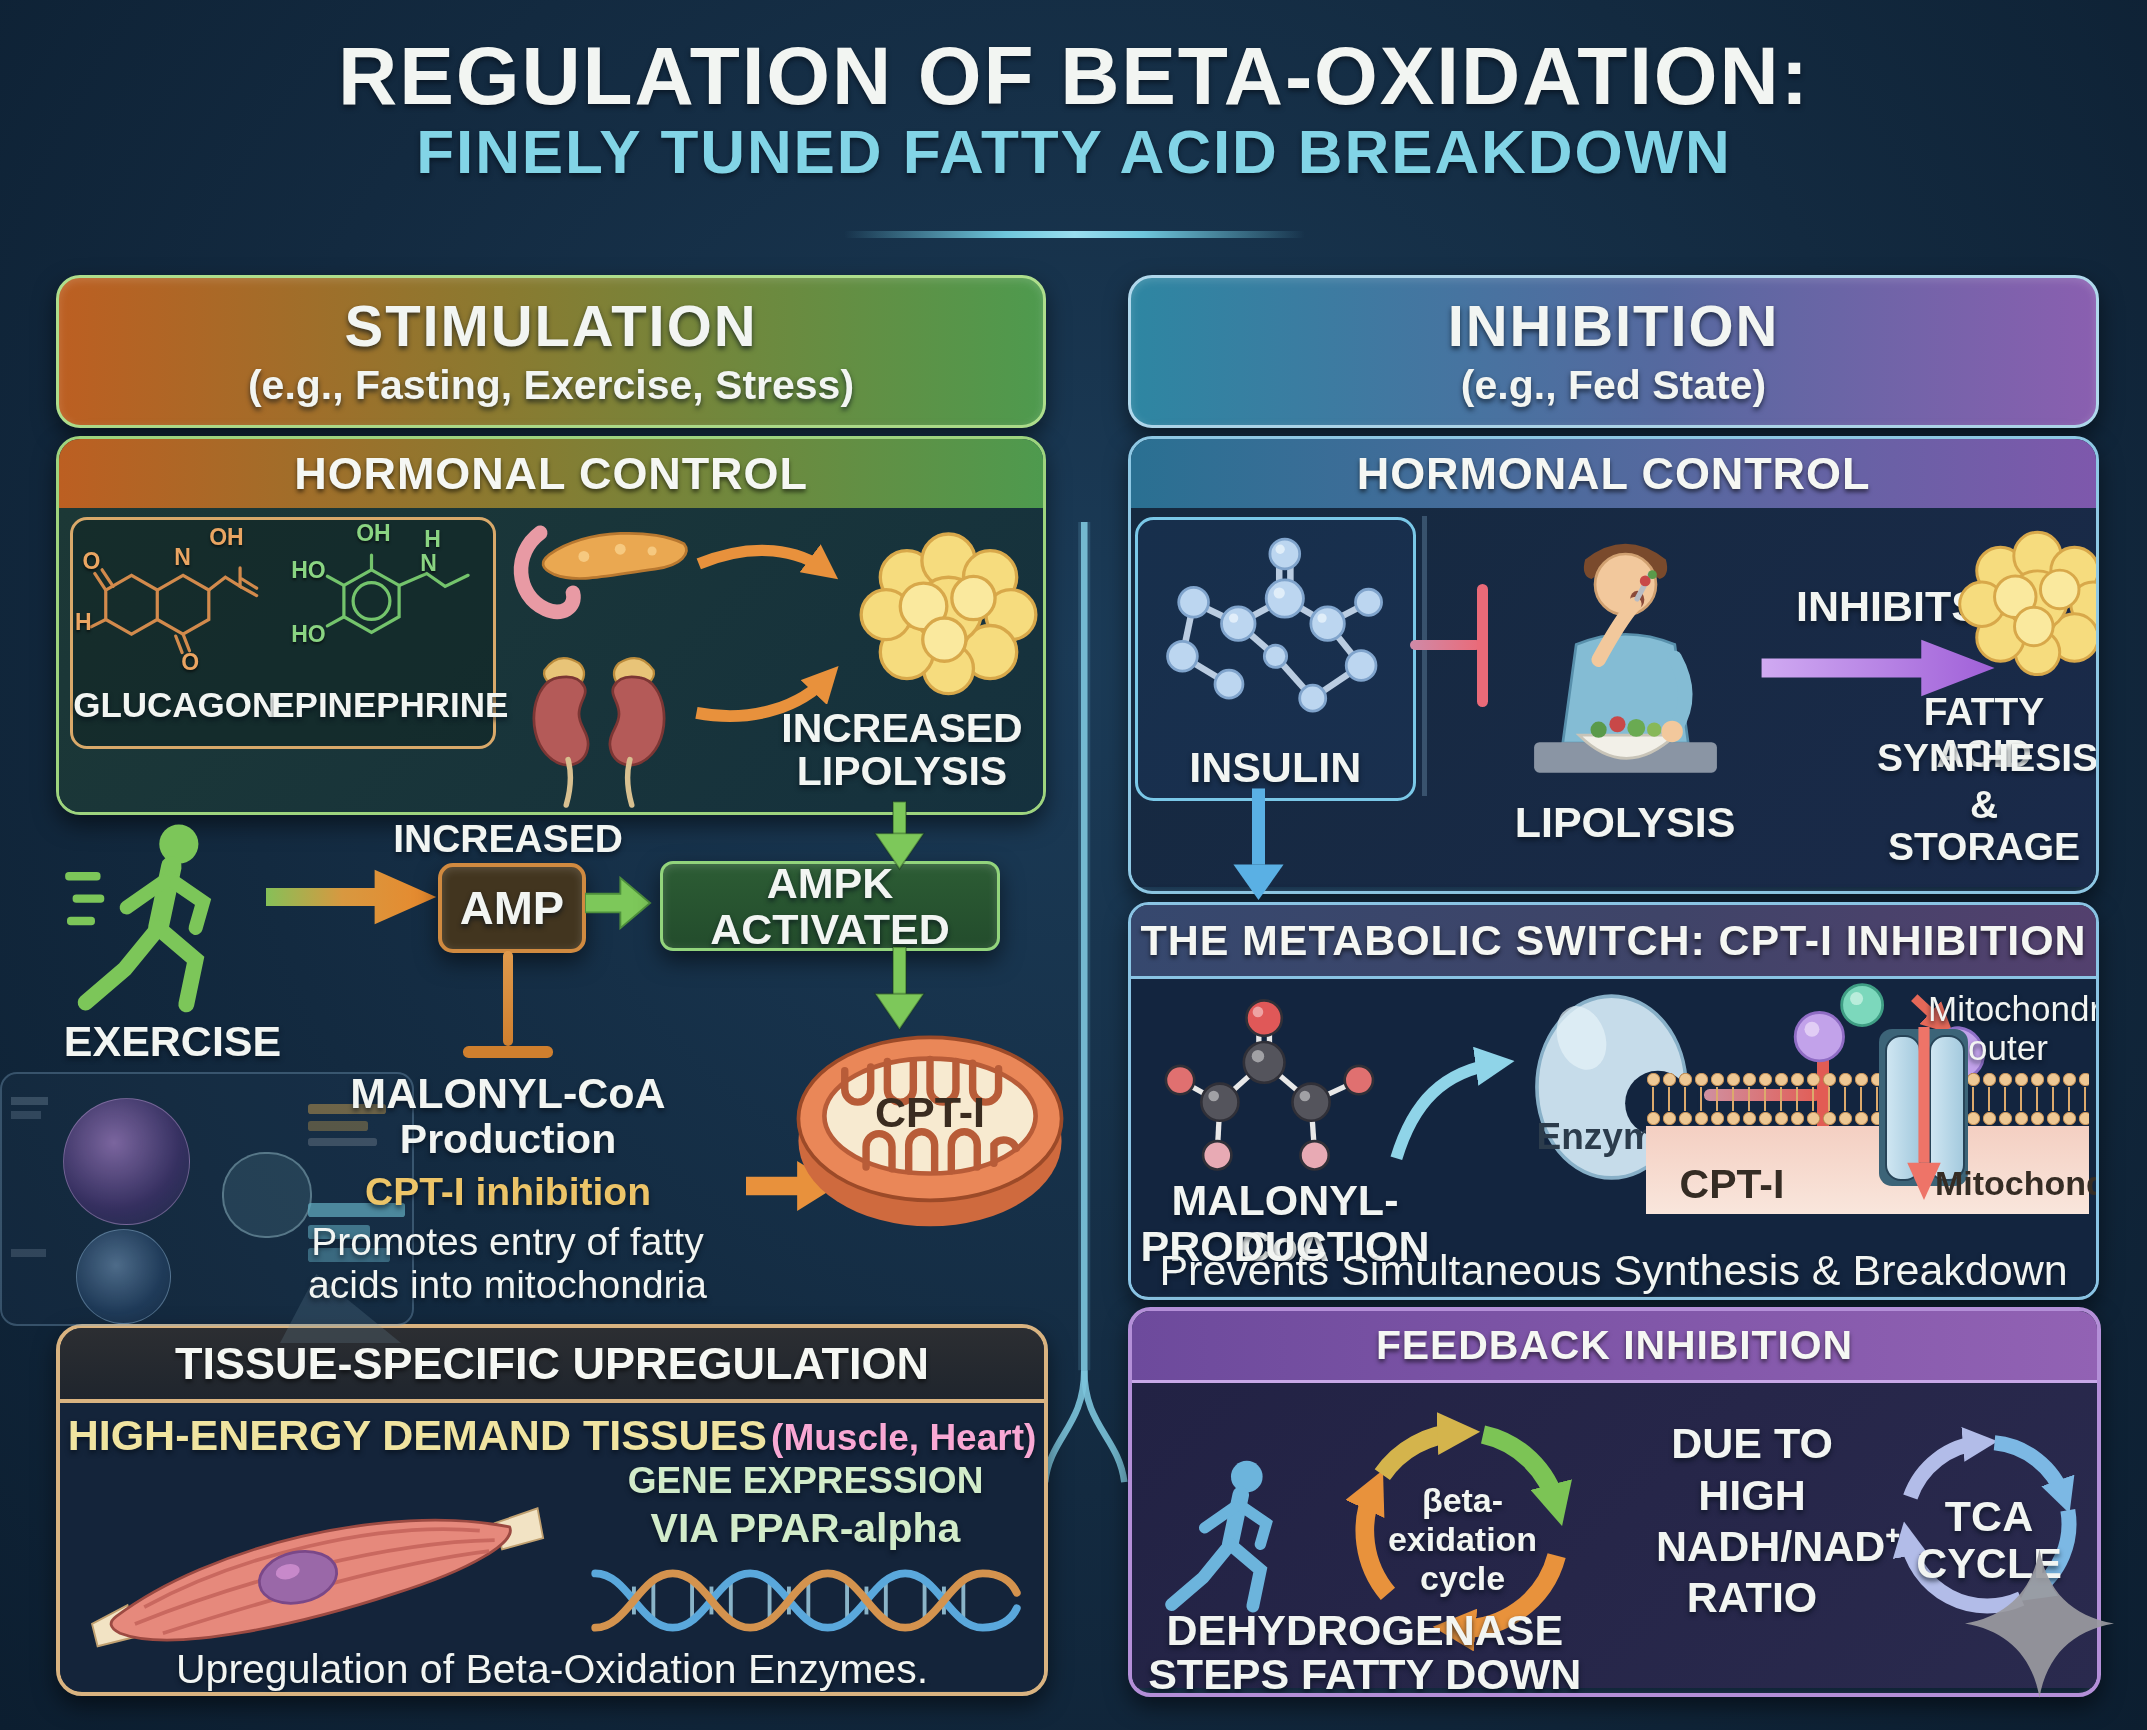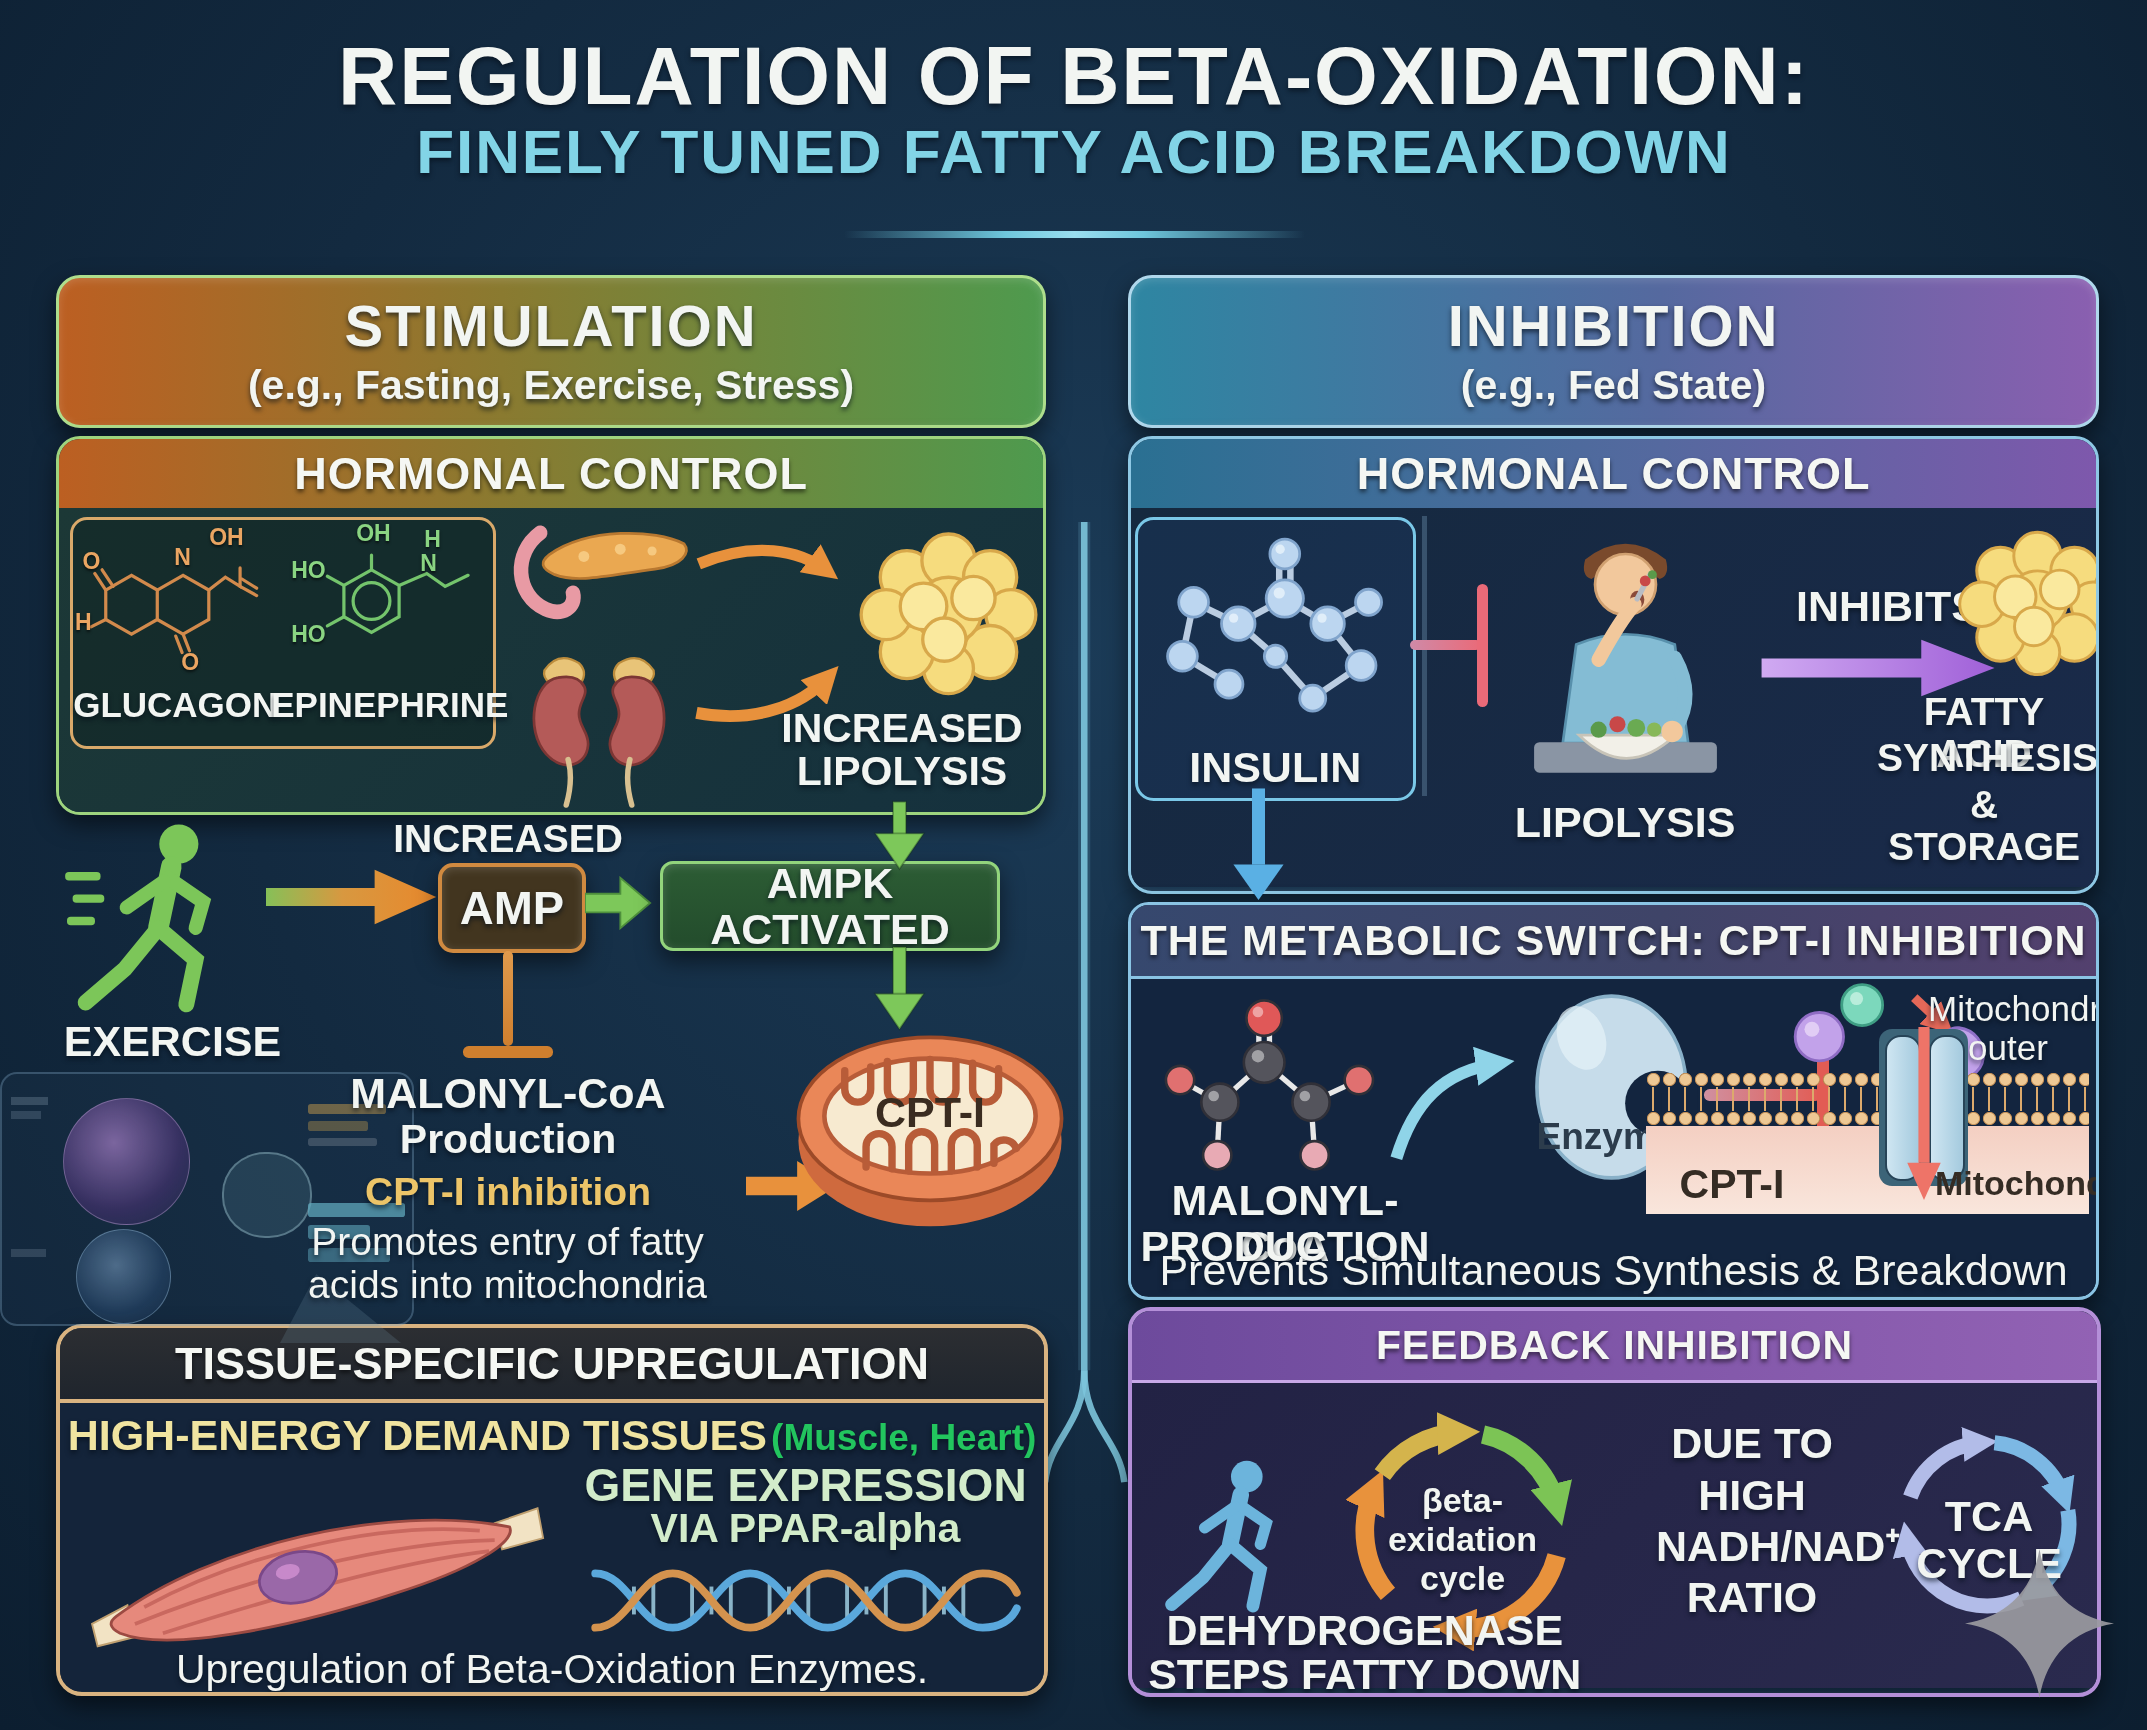--- a/index.html
+++ b/index.html
@@ -254,7 +254,7 @@
     <div style="position:relative;height:288px;background:#14243a;">
       <div class="abs" style="left:0;top:9.3px;width:100%;text-align:center;z-index:2;">
         <span class="txt" style="font-size:43px;color:#f0e4a0;">HIGH-ENERGY DEMAND TISSUES</span>
-        <span class="txt" style="font-size:37px;color:#22c55e;margin-top:15px;">(Muscle, Heart)</span>
+        <span class="txt" style="font-size:37px;color:#f9a8d4;margin-top:15px;">(Muscle, Heart)</span>
       </div>
       <svg class="abs" style="left:18.6px;top:62px;width:466px;height:219px;" viewBox="0 0 500 230">
         <polygon points="14,168 52,148 60,182 20,192" fill="#f2e3c4" stroke="#c0a070" stroke-width="2"></polygon>

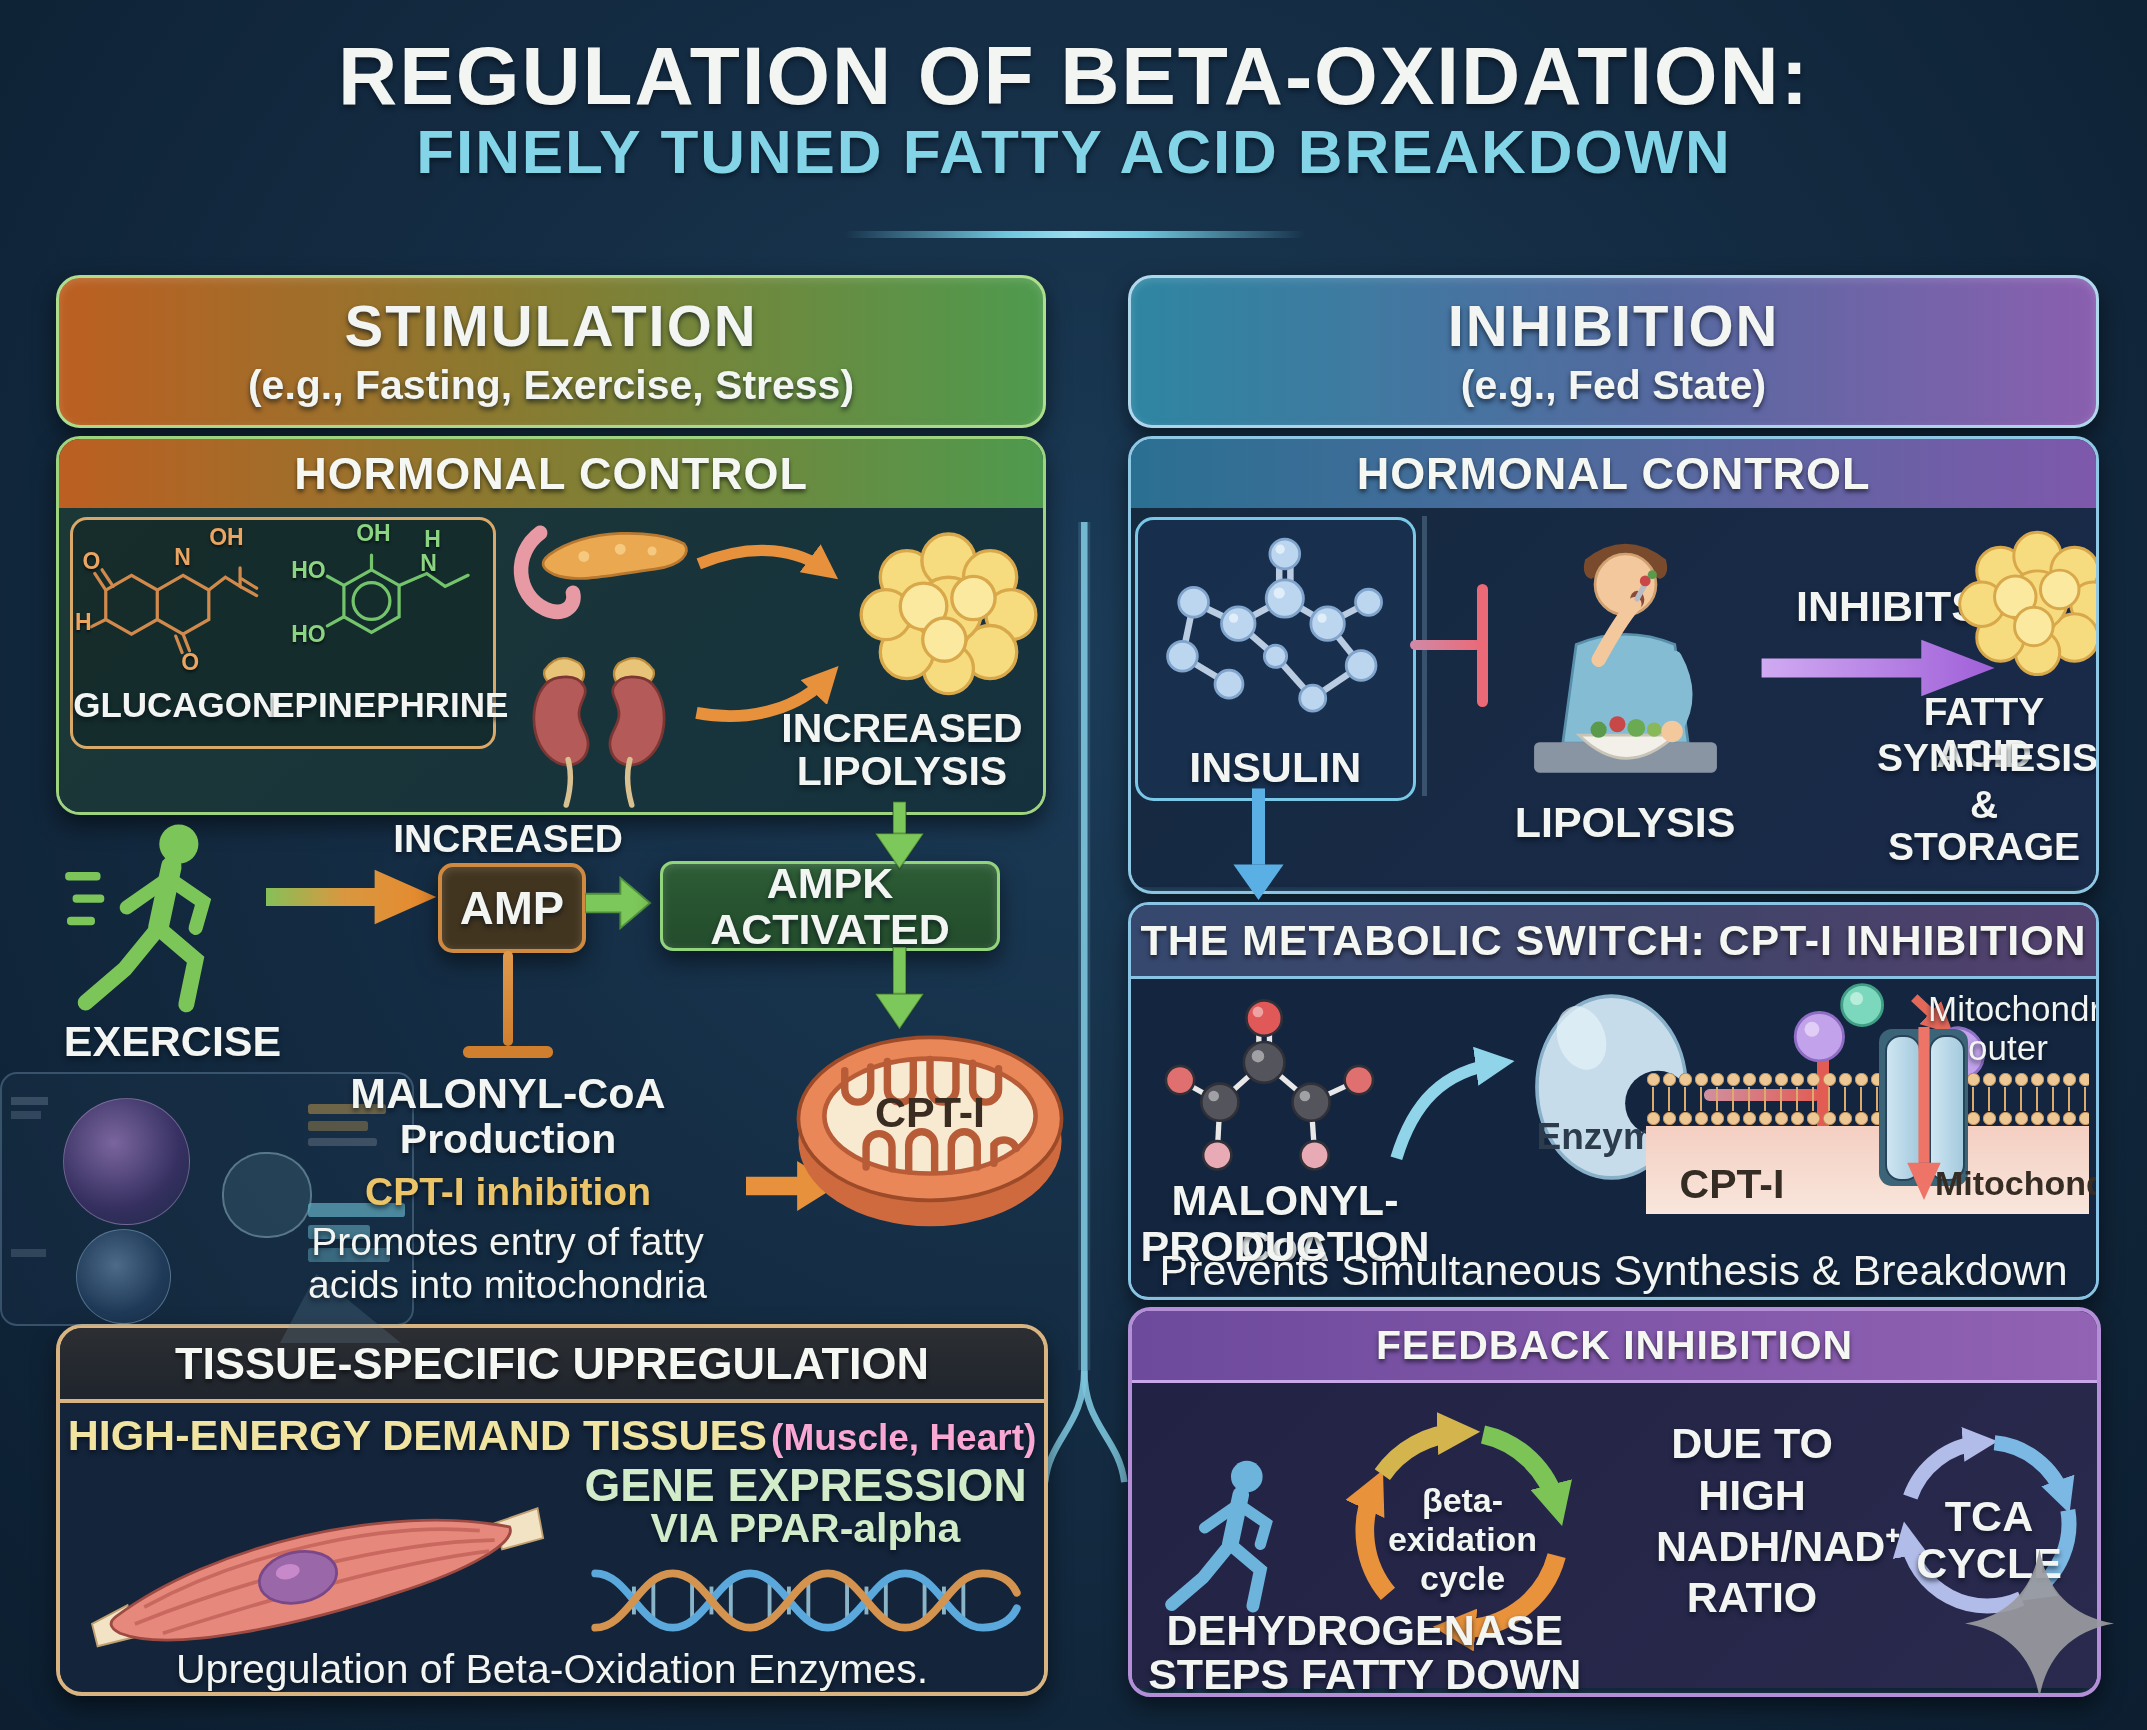--- a/index.html
+++ b/index.html
@@ -268,7 +268,7 @@
         <ellipse cx="235" cy="118" rx="42" ry="27" fill="#9a68a8" stroke="#7a4888" stroke-width="3" transform="rotate(-12 235 118)"></ellipse>
         <ellipse cx="224" cy="112" rx="13" ry="8" fill="#cf8fd0" opacity=".85" transform="rotate(-12 224 112)"></ellipse>
       </svg>
-      <div class="abs txt" style="left:522px;top:58px;width:447px;font-size:46px;color:#d2ecca;">GENE EXPRESSION</div>
+      <div class="abs txt" style="left:522px;top:58px;width:447px;font-size:37px;color:#d2ecca;">GENE EXPRESSION</div>
       <div class="abs txt" style="left:522px;top:103px;width:447px;font-size:41px;color:#d2ecca;">VIA PPAR-alpha</div>
       <svg class="abs" style="left:527px;top:151px;width:438px;height:93px;" viewBox="0 0 560 120">
         <g stroke="#8ab4c8" stroke-width="5">

